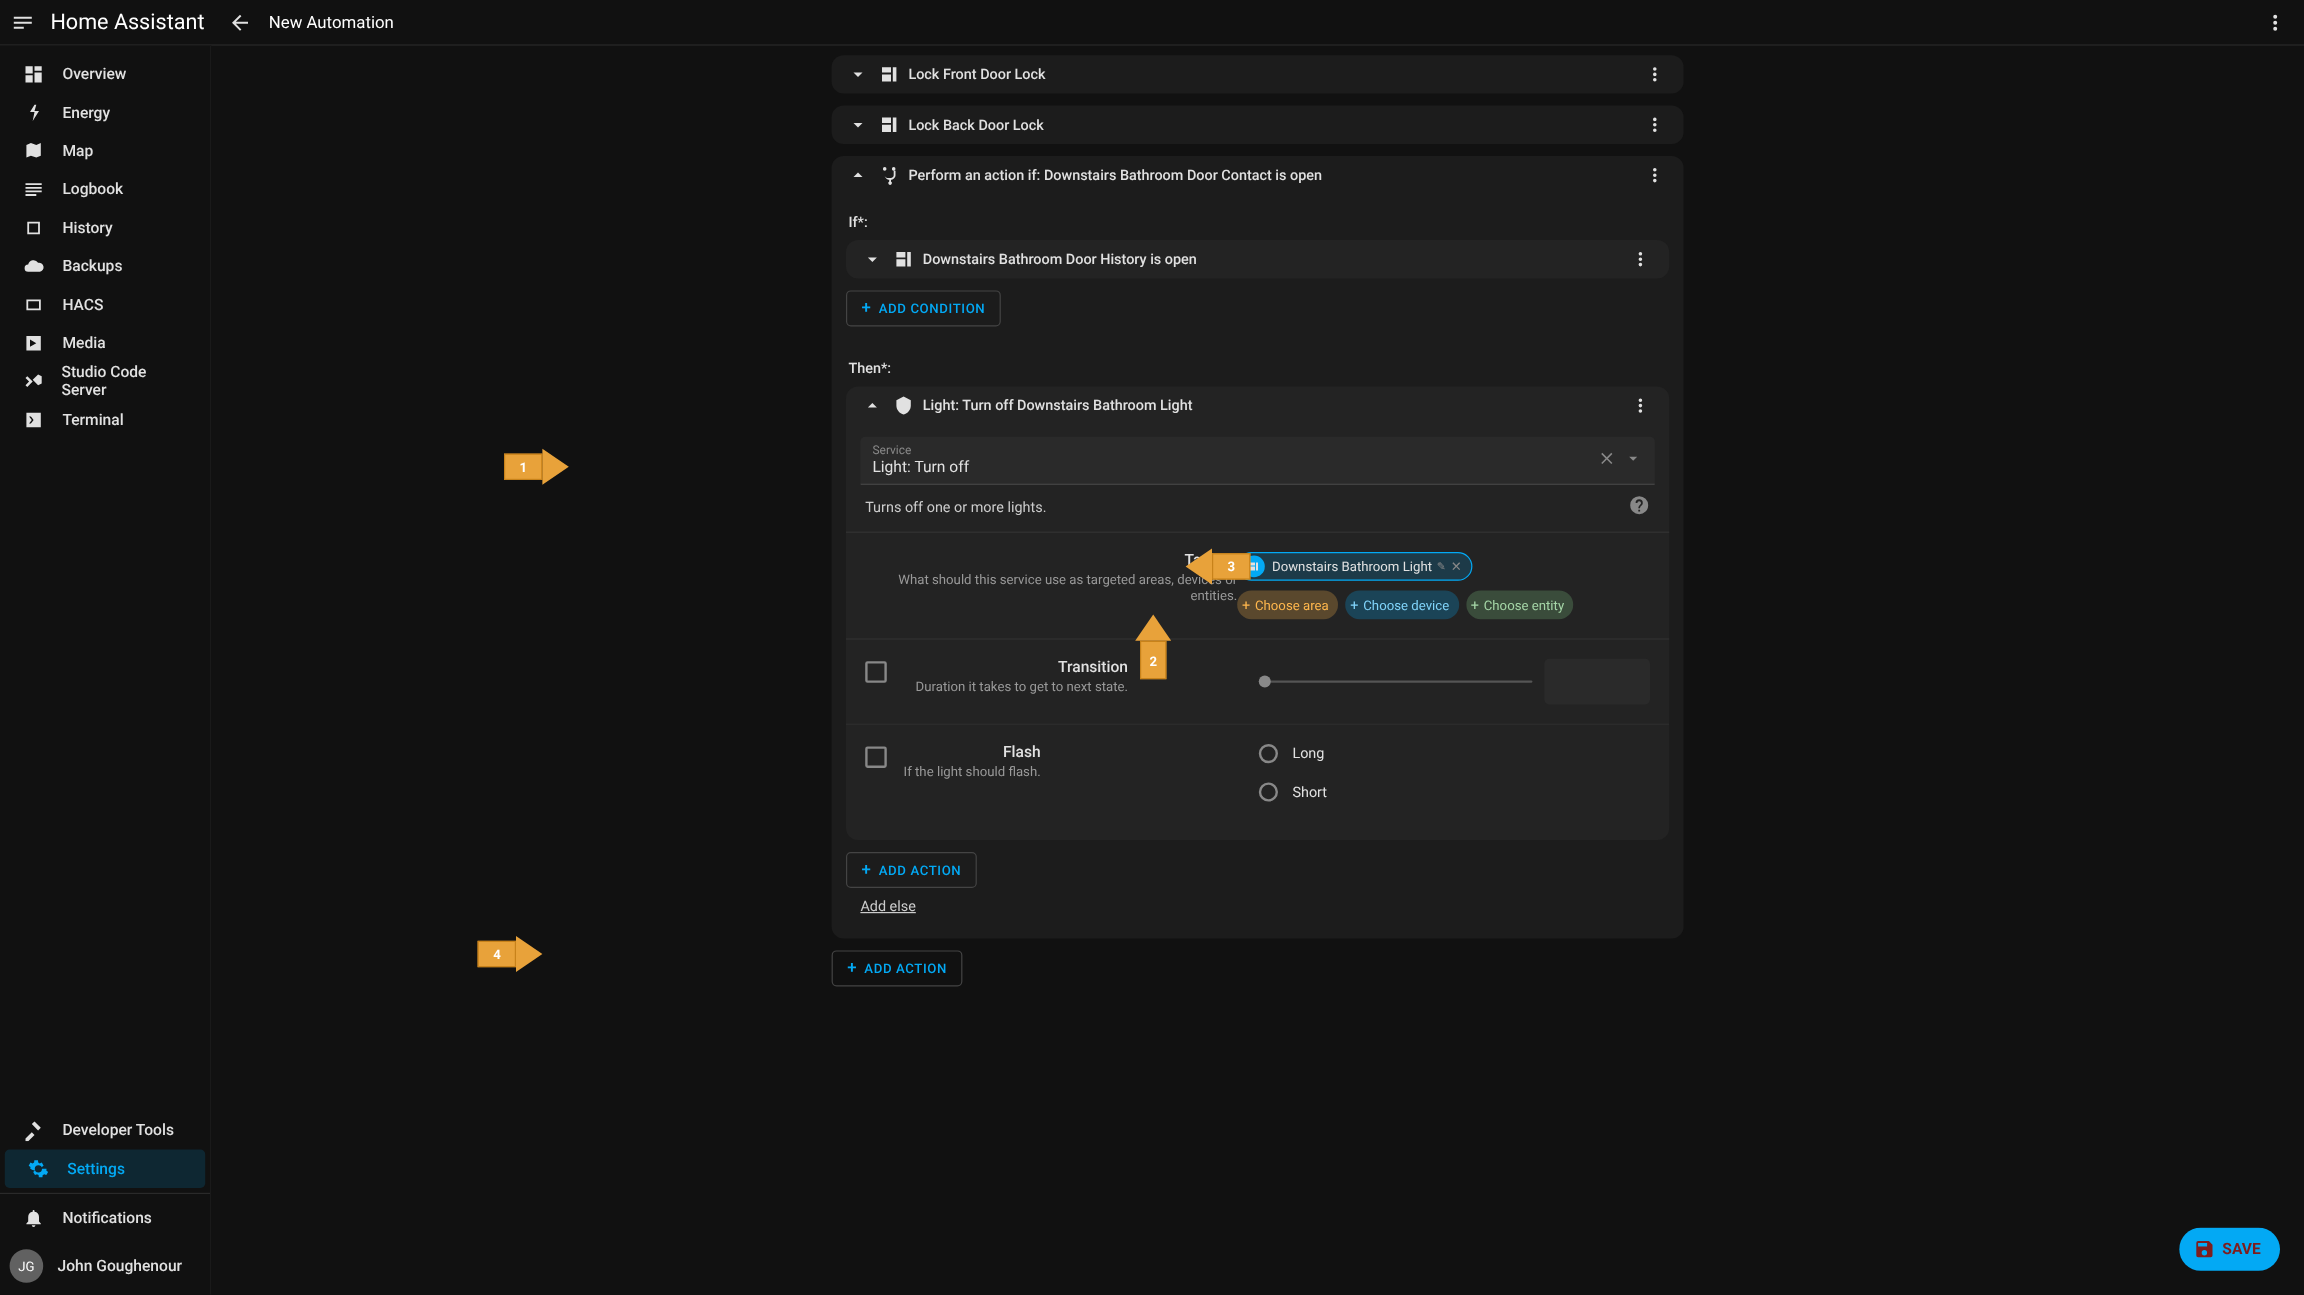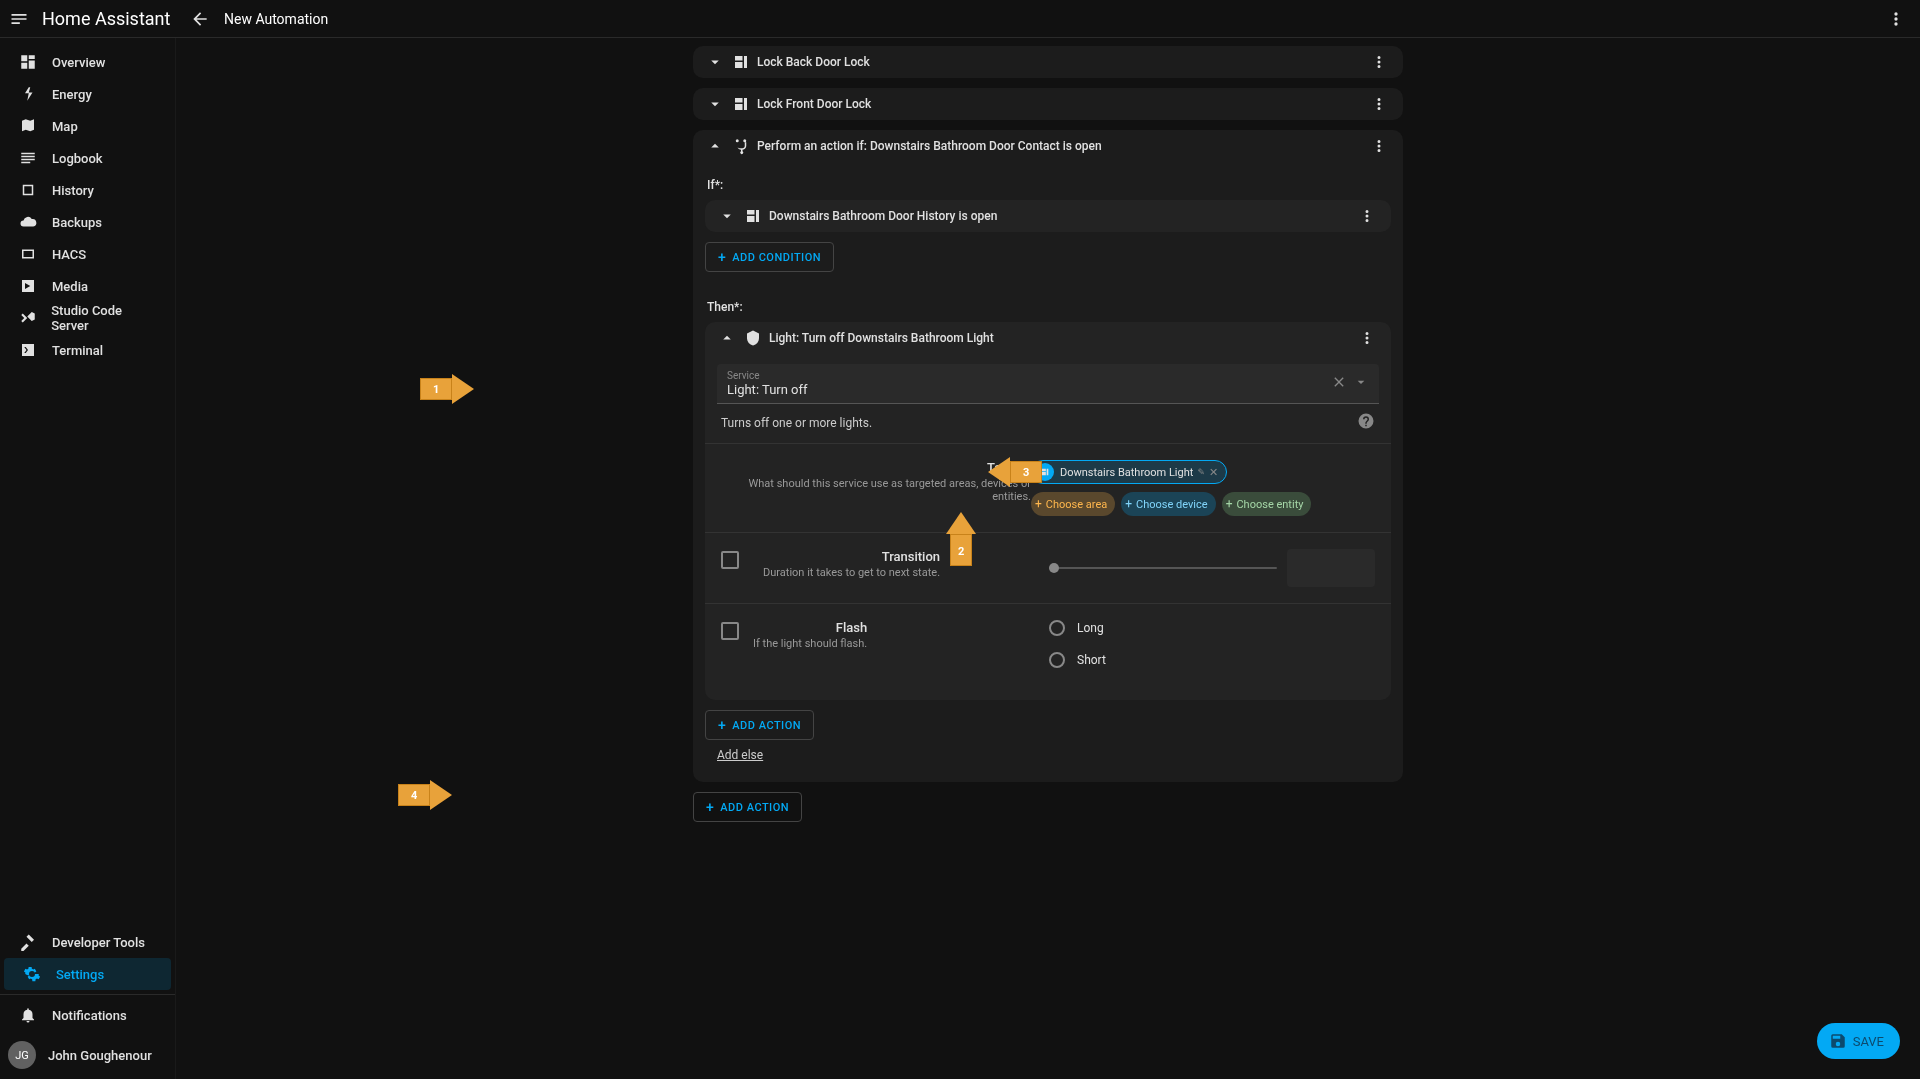--- a/index.html
+++ b/index.html
@@ -256,7 +256,7 @@
                 <path d="M4 4h10v6H4V4m12 0h4v16h-4V4M4 12h10v8H4v-8z"></path>
               </svg>
             </span>
-          <span class="htitle">Lock Back Door Lock</span>
+          <span class="htitle">Lock Front Door Lock</span>
           <span class="hmore">
               <svg viewBox="0 0 24 24">
                 <path d="M12 8a2 2 0 1 0 0-4 2 2 0 0 0 0 4m0 2a2 2 0 1 0 0 4 2 2 0 0 0 0-4m0 6a2 2 0 1 0 0 4 2 2 0 0 0 0-4z"></path>
@@ -277,7 +277,7 @@
                 <path d="M4 4h10v6H4V4m12 0h4v16h-4V4M4 12h10v8H4v-8z"></path>
               </svg>
             </span>
-          <span class="htitle">Lock Front Door Lock</span>
+          <span class="htitle">Lock Back Door Lock</span>
           <span class="hmore">
               <svg viewBox="0 0 24 24">
                 <path d="M12 8a2 2 0 1 0 0-4 2 2 0 0 0 0 4m0 2a2 2 0 1 0 0 4 2 2 0 0 0 0-4m0 6a2 2 0 1 0 0 4 2 2 0 0 0 0-4z"></path>

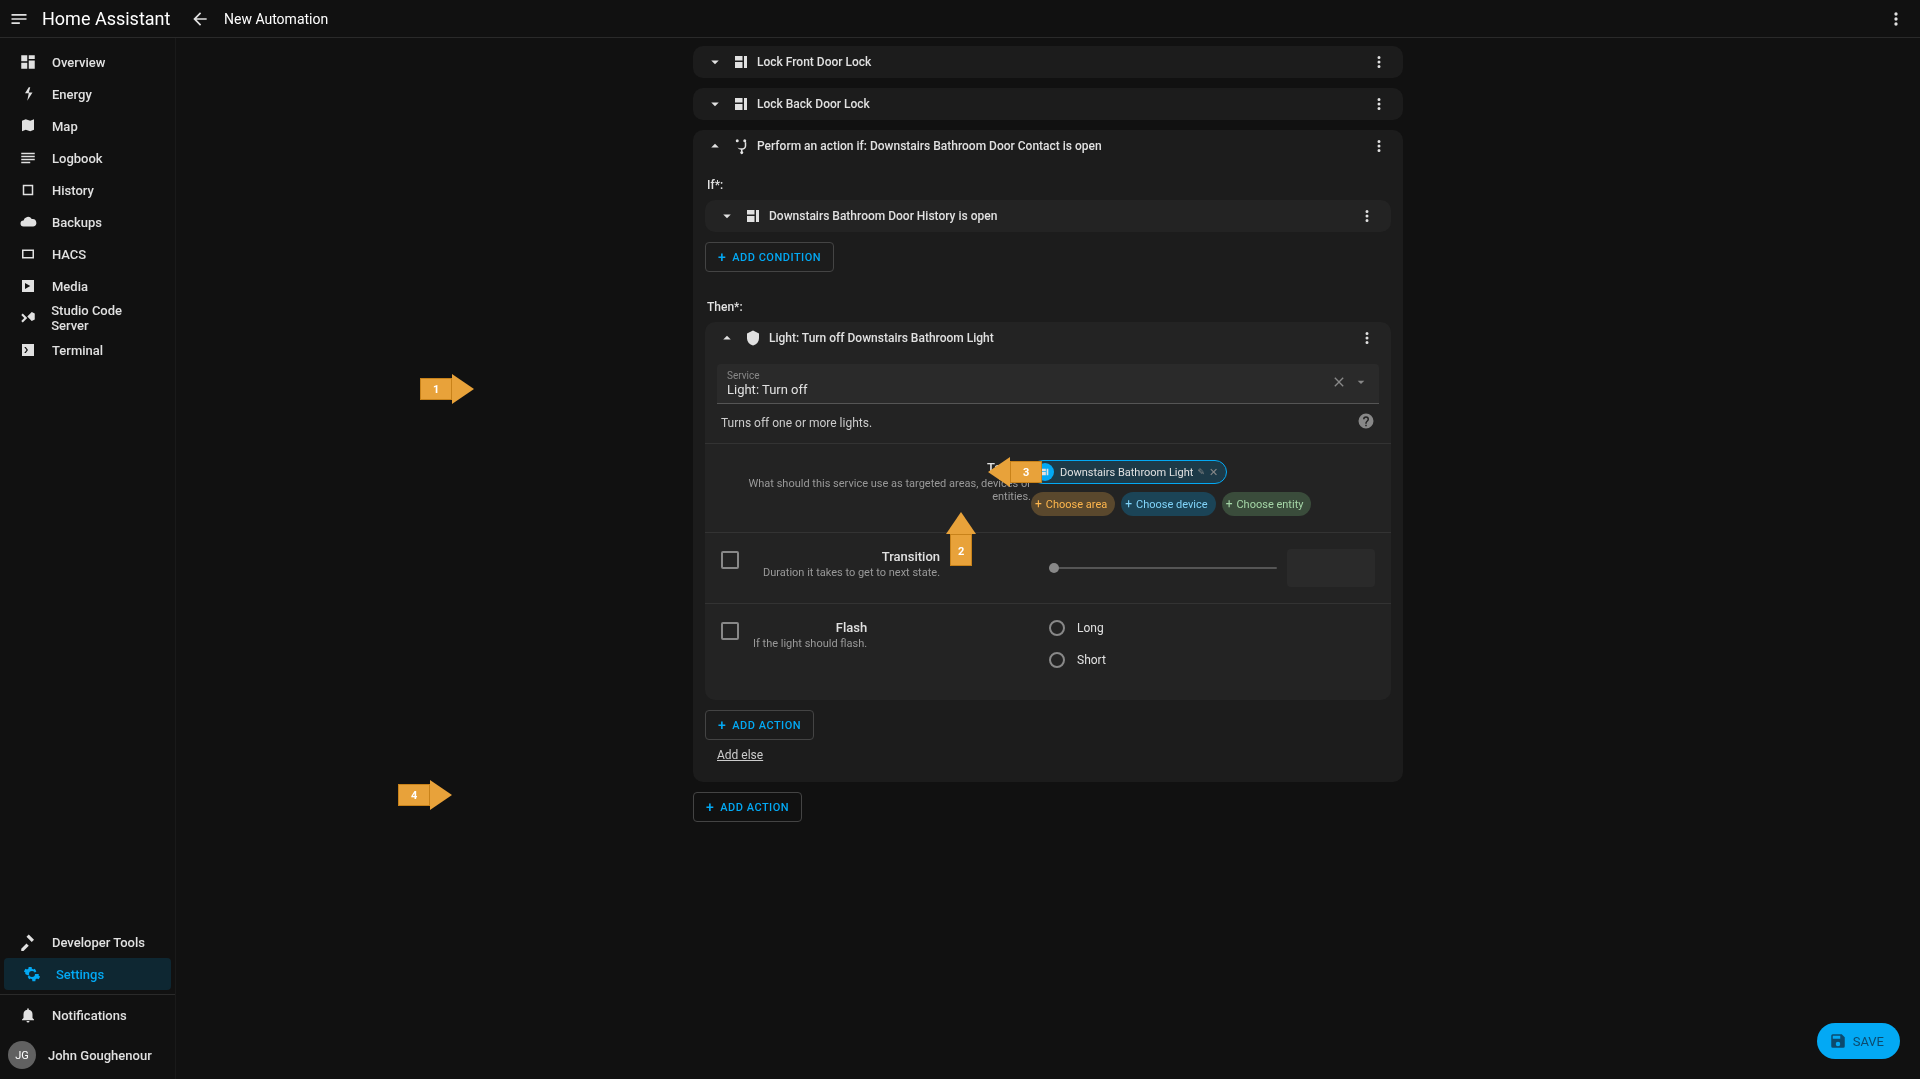--- a/index.html
+++ b/index.html
@@ -88,7 +88,7 @@
 
 .add-else { font-size: 12px; color: #ccc; text-decoration: underline; cursor: pointer; margin: 8px 0 8px 12px; display: inline-block; }
 
-.fab { position: fixed; right: 20px; bottom: 20px; height: 36px; padding: 0 16px 0 12px; border-radius: 18px; background: #03a9f4; color: #0c4a6e; display: flex; align-items: center; gap: 6px; font-size: 13px; font-weight: 400; cursor: pointer; }
+.fab { position: fixed; right: 20px; bottom: 20px; height: 36px; padding: 0 16px 0 12px; border-radius: 18px; background: #03a9f4; color: #7f1d1d; display: flex; align-items: center; gap: 6px; font-size: 13px; font-weight: 700; cursor: pointer; }
 
 .arrow { position: absolute; pointer-events: none; }
 .arrow-body { background: #e8a23a; border: 1px solid #c8821a; }

